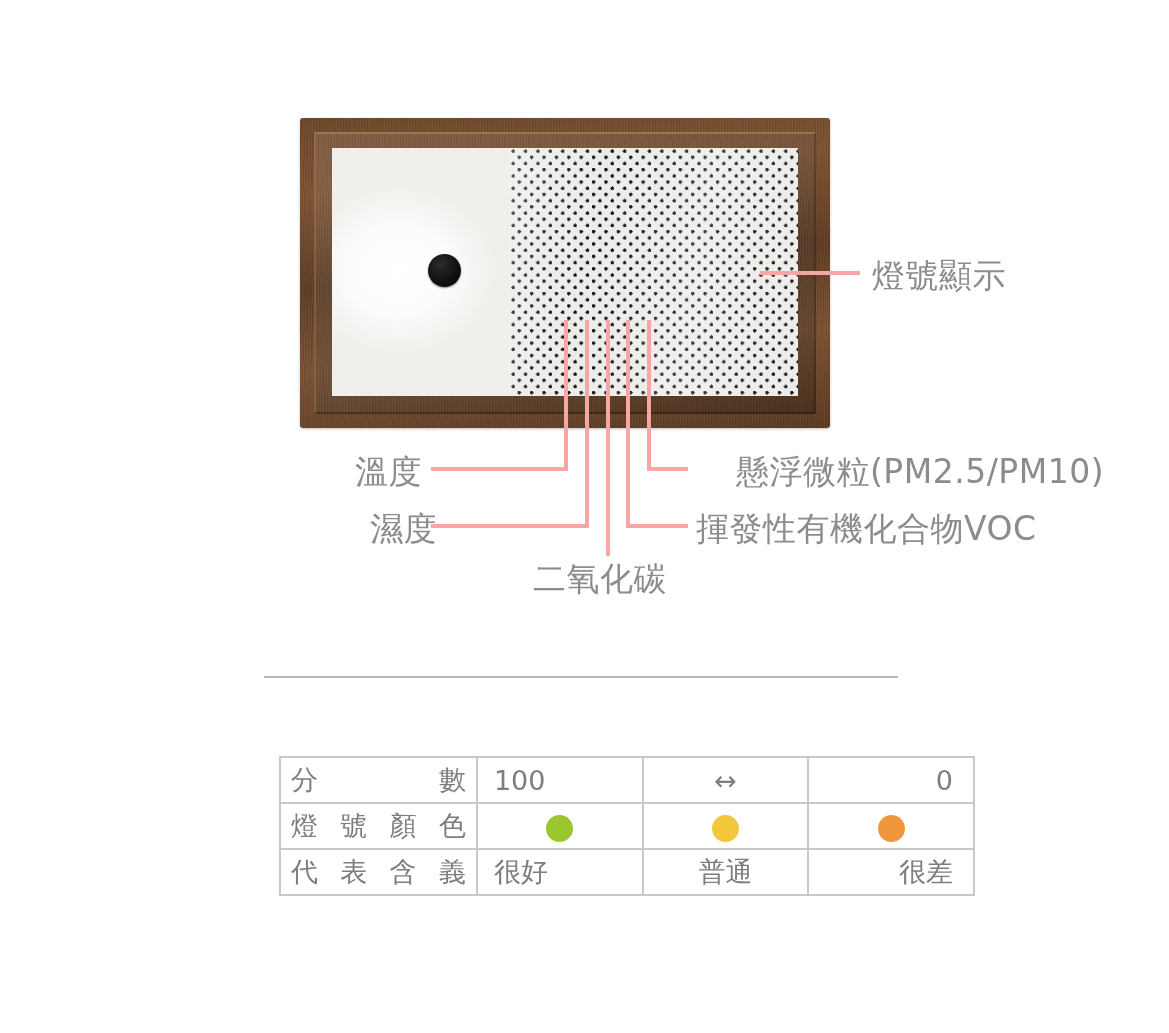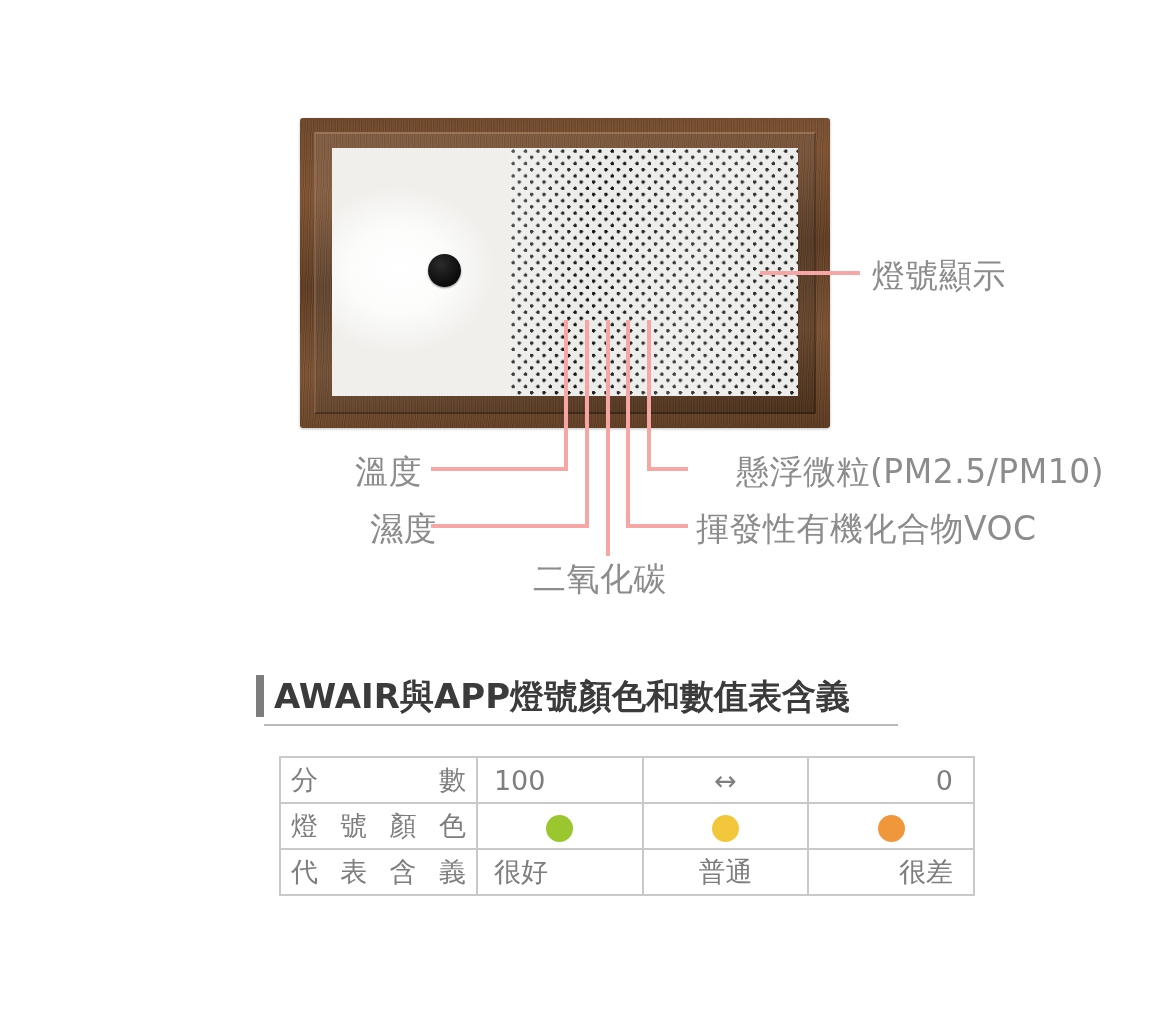--- a/index.html
+++ b/index.html
@@ -227,10 +227,6 @@
 <div class="callout-label right" style="left:696px; top:512px;">揮發性有機化合物VOC</div>
 
 <div id="legend-section">
-  <div class="title-row">
-    <div class="title-accent" style="background: rgb(125, 125, 125);"></div>
-    <div class="title-text">AWAIR與APP燈號顏色和數值表含義</div>
-  </div>
   <div class="title-rule"></div>
 </div>
 

